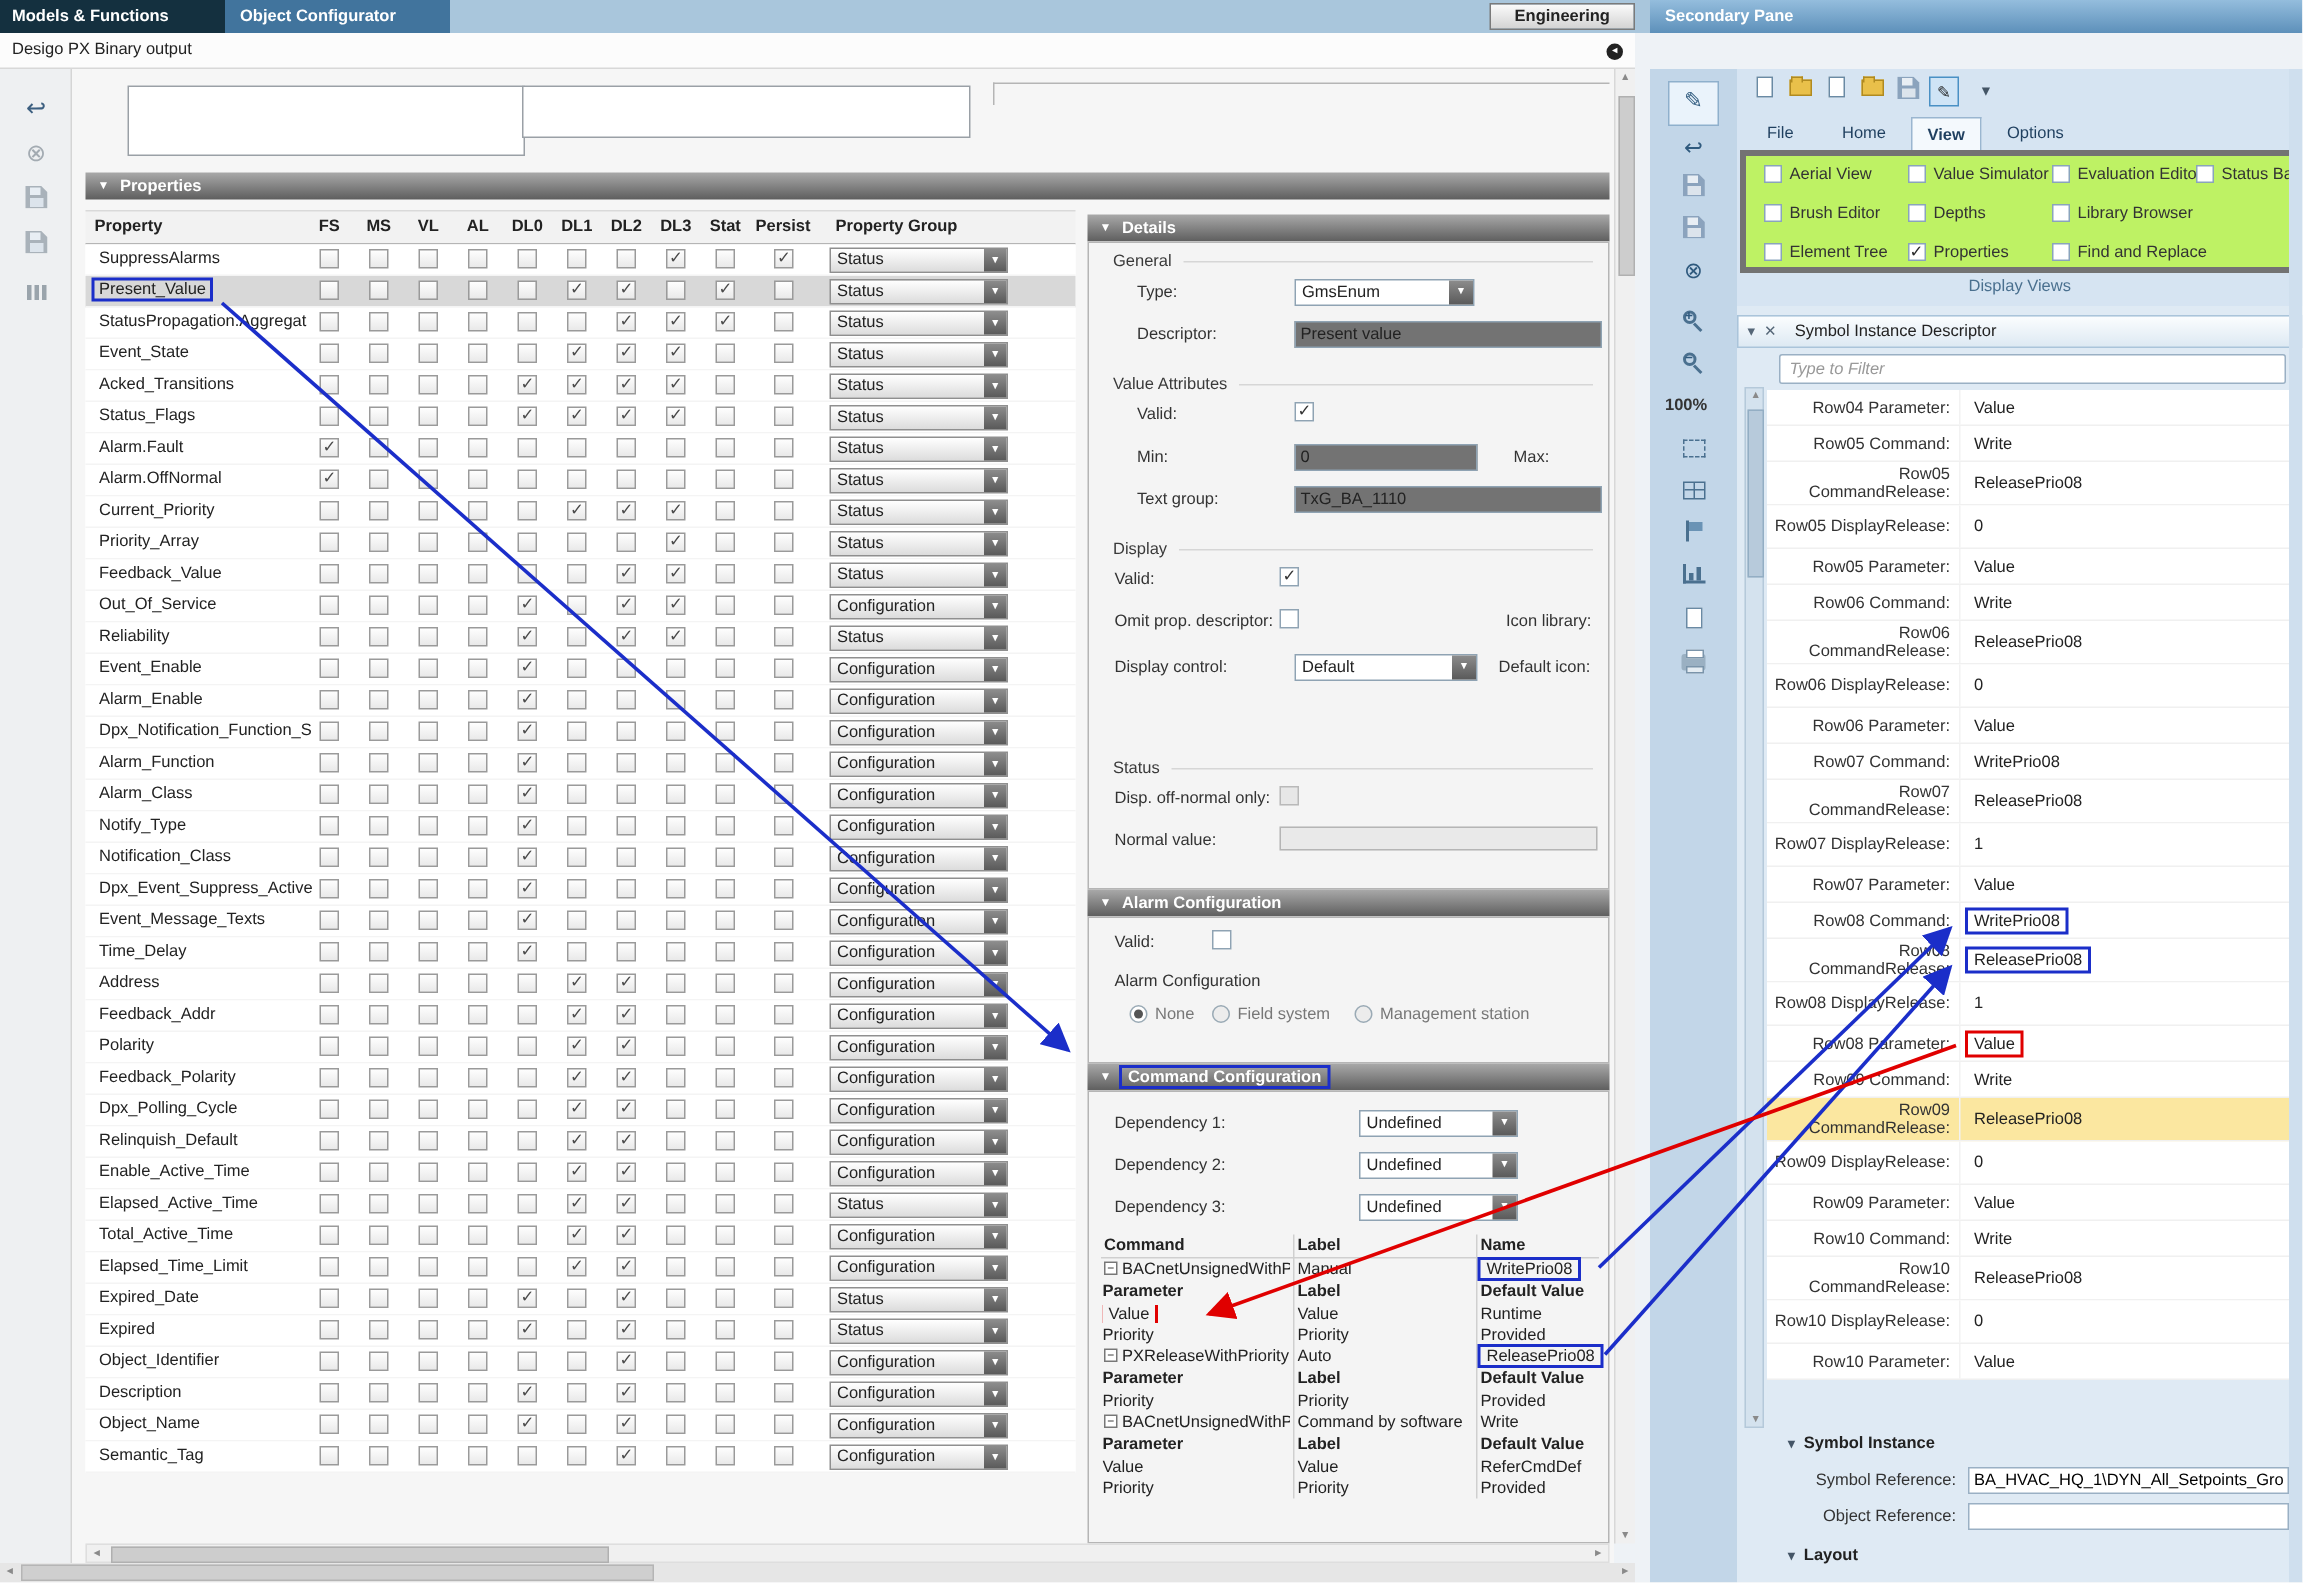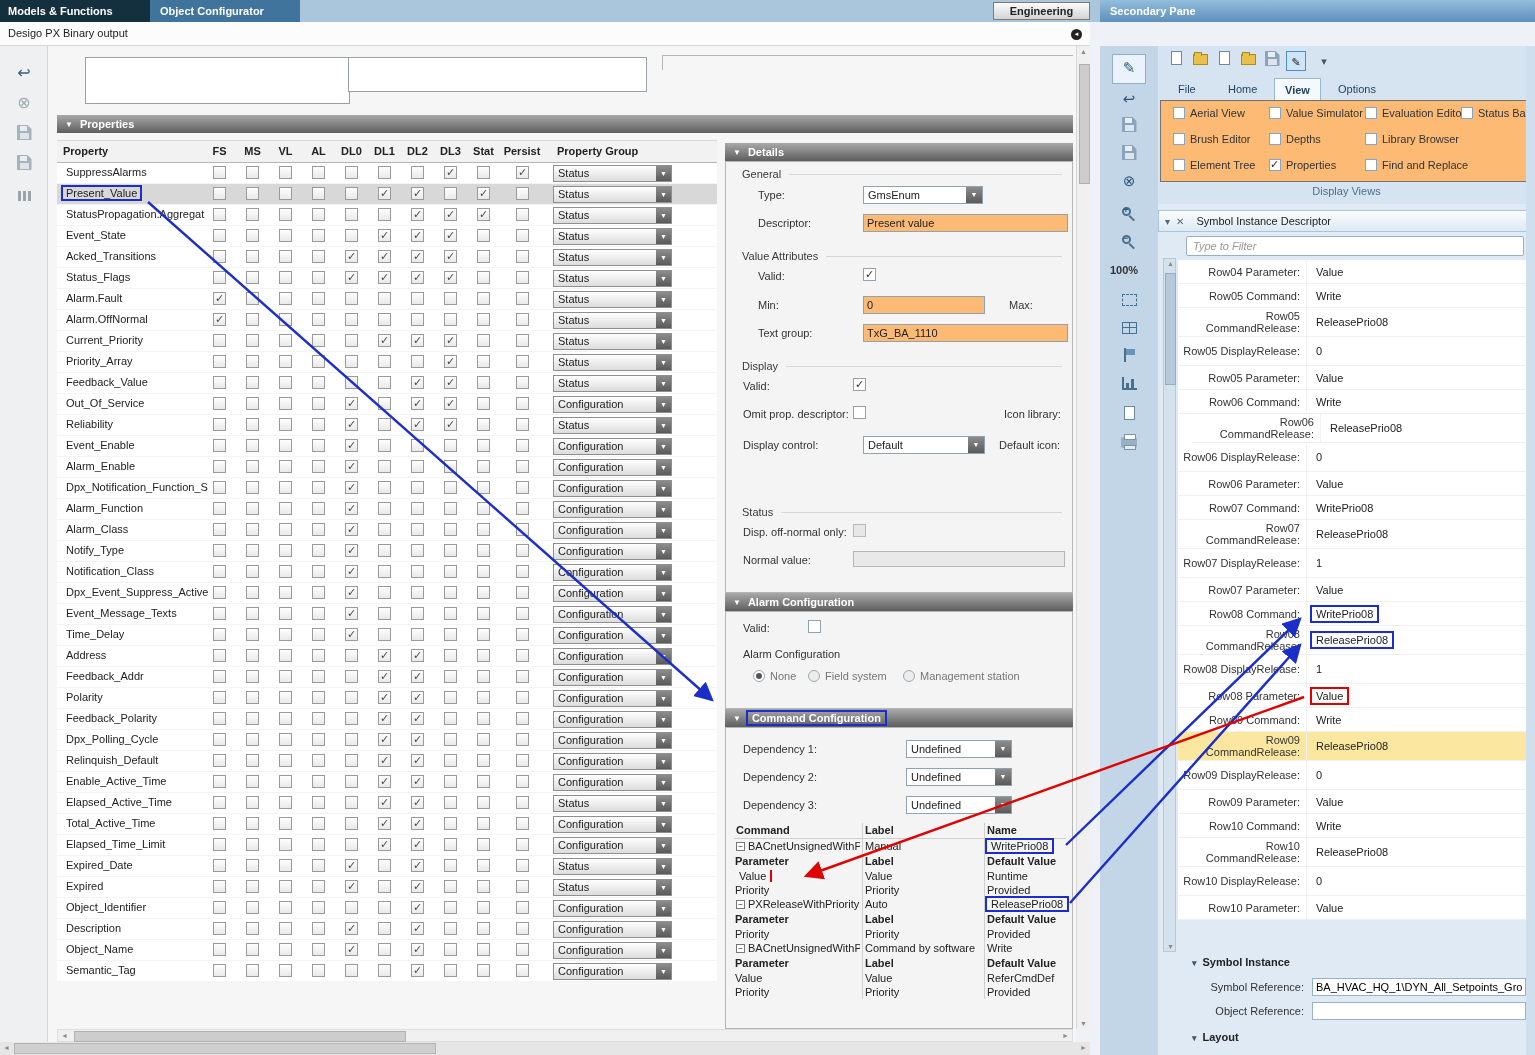--- a/index.html
+++ b/index.html
@@ -118,7 +118,7 @@
   #rtabs{position:absolute;left:0;top:32px;width:377px;height:22px;}
   .rtab{position:absolute;top:0;height:22px;line-height:22px;padding:0 10px;color:#1f3f5f;}
   .rtab.active{background:#f4f9fd;border:1px solid #9ab6d0;border-bottom:none;box-sizing:border-box;font-weight:bold;}
-  #rpanel{position:absolute;left:2px;top:54px;width:373px;height:82px;background:#fdba74;border:1px solid #737373;box-sizing:border-box;}
+  #rpanel{position:absolute;left:2px;top:54px;width:373px;height:82px;background:#bef264;border:4px solid #737373;box-sizing:border-box;}
   .ribrow{position:relative;height:26px;}
   .ribitem{position:absolute;top:6px;display:flex;align-items:center;gap:5px;white-space:nowrap;}
   .rcb{width:12px;height:12px;border:1px solid #8aa4bc;background:#fff;display:inline-block;box-sizing:border-box;position:relative;}

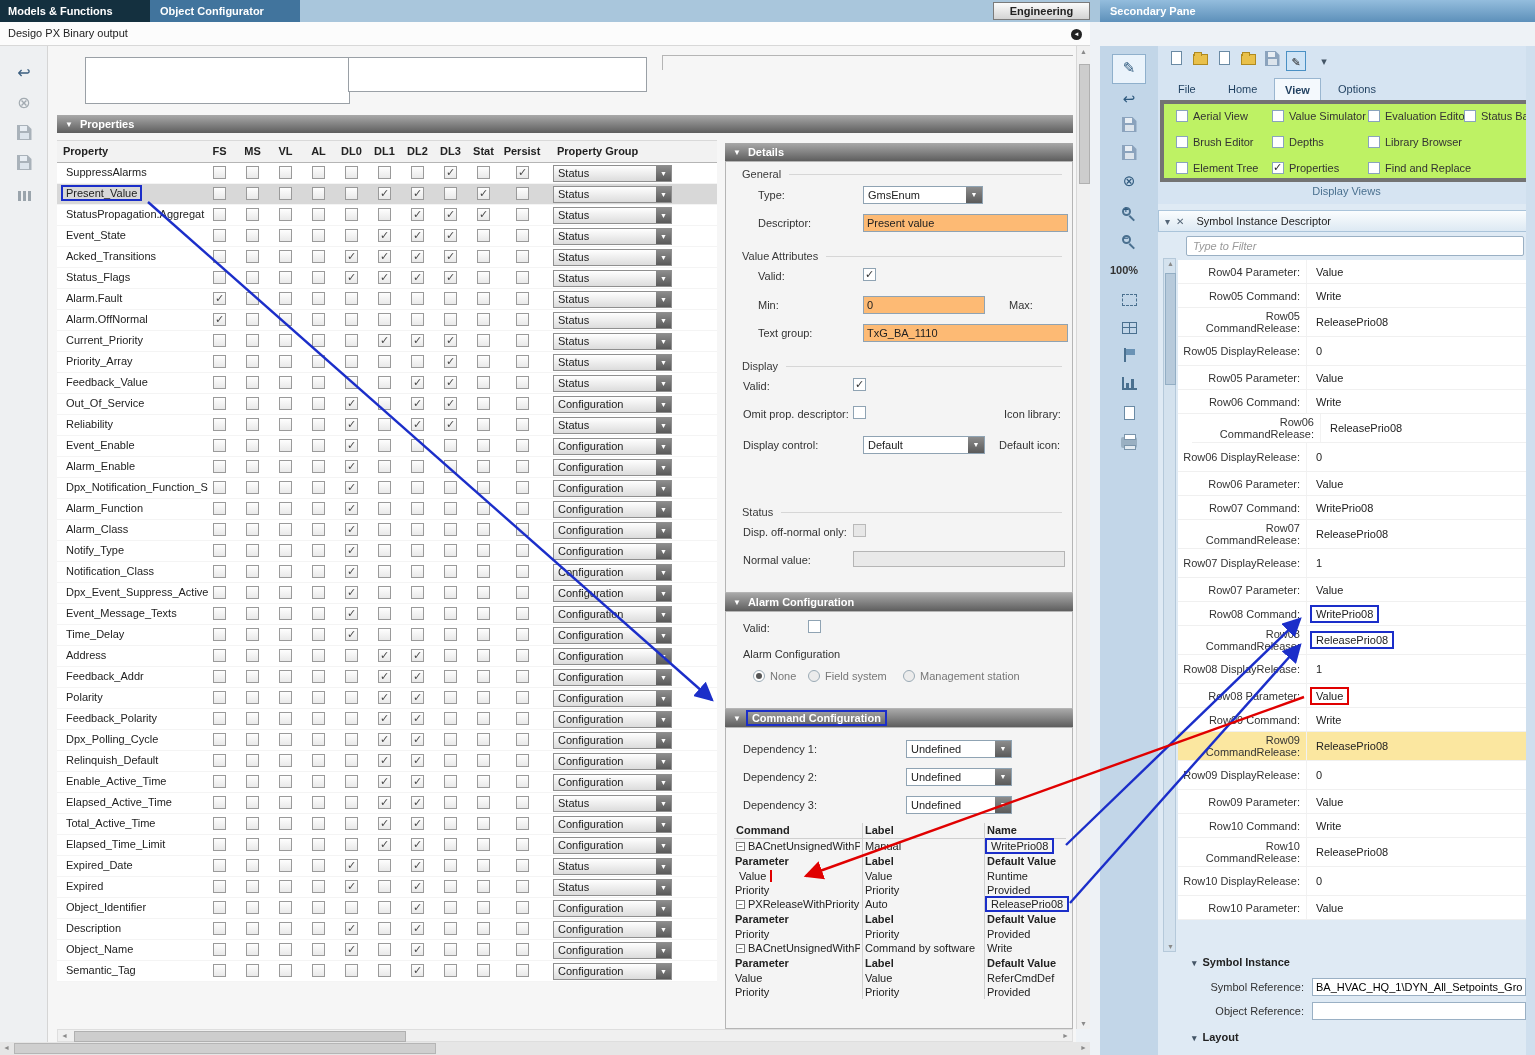--- a/index.html
+++ b/index.html
@@ -54,7 +54,7 @@
   .gcaption .txt{margin-right:8px;white-space:nowrap;}
   .gline{flex:1;border-top:1px solid #d6d6d6;height:0;}
   .flabel{position:absolute;color:#333;white-space:nowrap;}
-  .finput{position:absolute;height:18px;border:1px solid #8fa3b3;background:#fdba74;box-sizing:border-box;font:11px "Liberation Sans",sans-serif;padding:0 3px;color:#222;}
+  .finput{position:absolute;height:18px;border:1px solid #8fa3b3;background:#737373;box-sizing:border-box;font:11px "Liberation Sans",sans-serif;padding:0 3px;color:#222;}
   .finput.disabled{background:#e9e9e9;border-color:#b5b5b5;}
   .fdd{position:absolute;height:18px;border:1px solid #8fa3b3;background:#fff;box-sizing:border-box;display:flex;}
   .fdd .t{flex:1;padding:2px 0 0 4px;white-space:nowrap;overflow:hidden;}

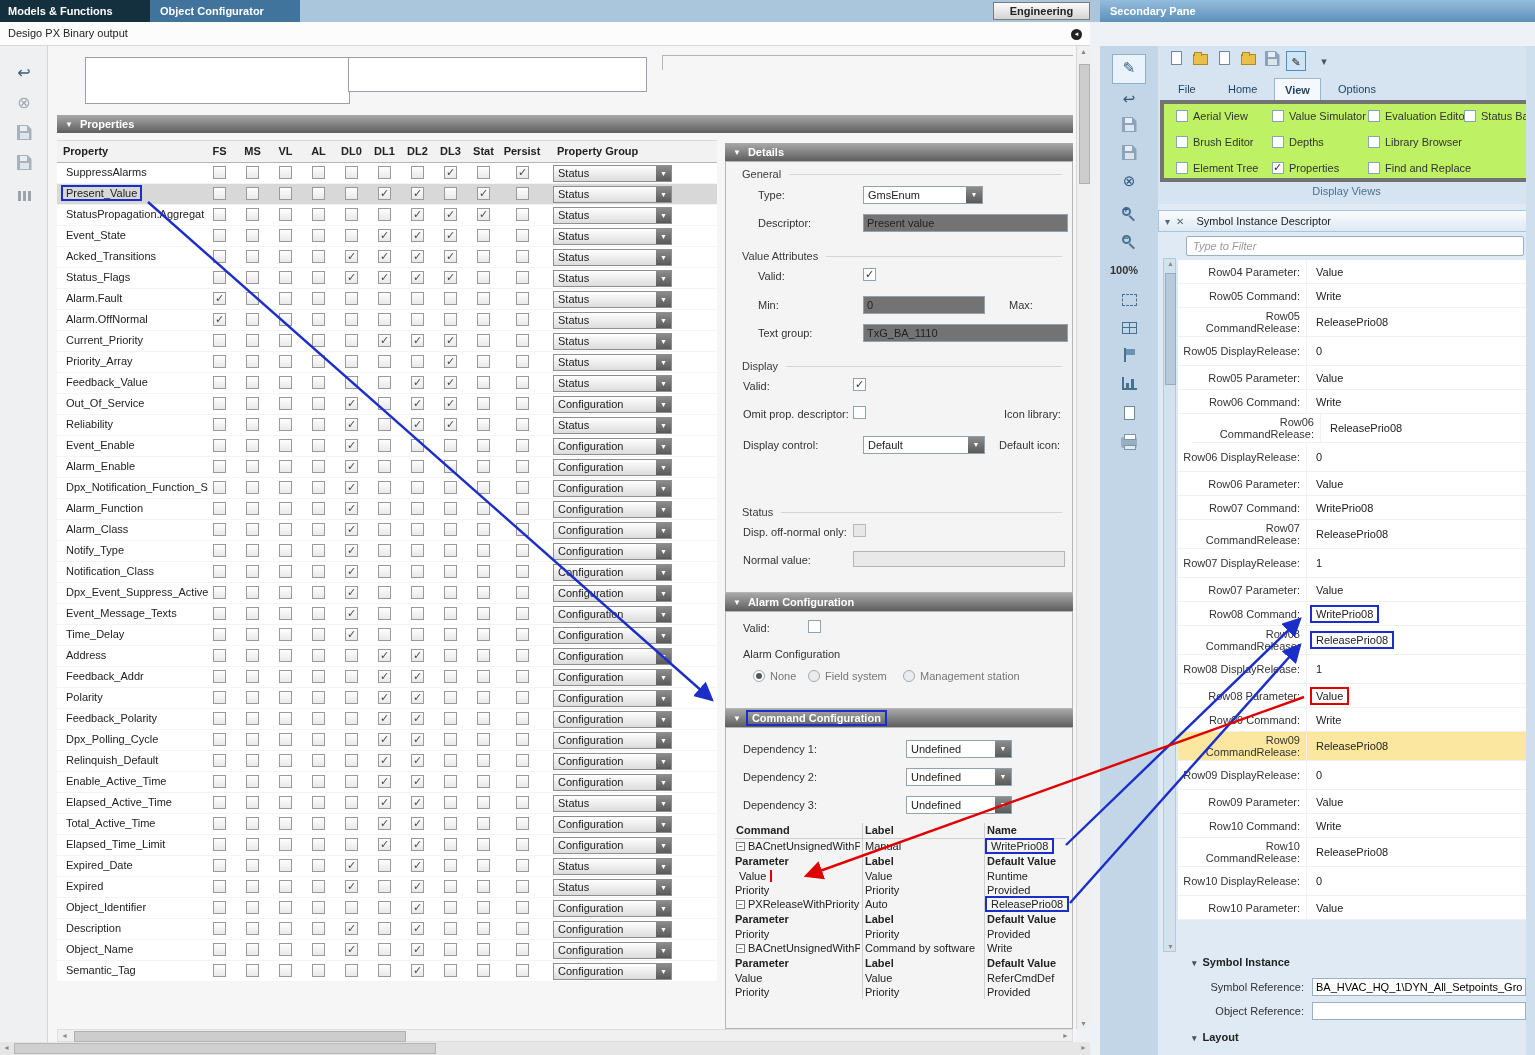--- a/index.html
+++ b/index.html
@@ -1187,7 +1187,7 @@
           <span class="gvtext">Write</span>
         </div>
       </div>
-      <div class="grow" style="height: 29px; margin-left: 14px;">
+      <div class="grow" style="height: 29px;">
         <div class="glabel">Row06 CommandRelease:</div>
         <div class="gval">
           <span class="gvtext">ReleasePrio08</span>

